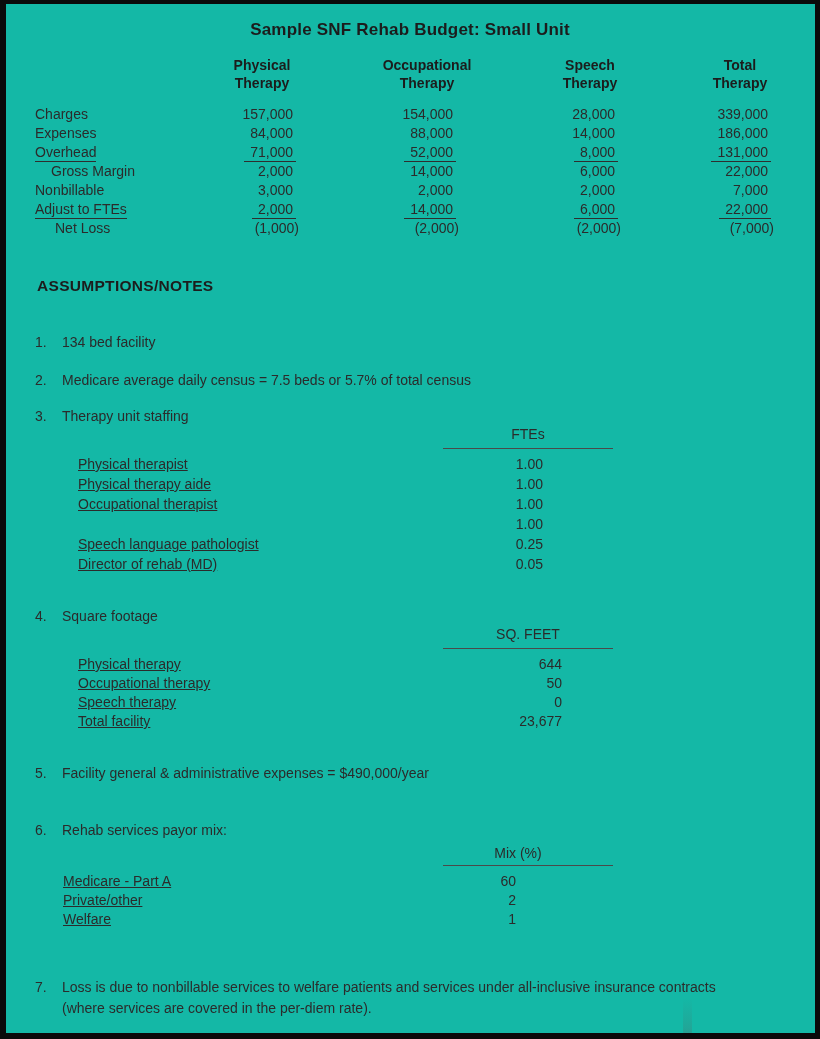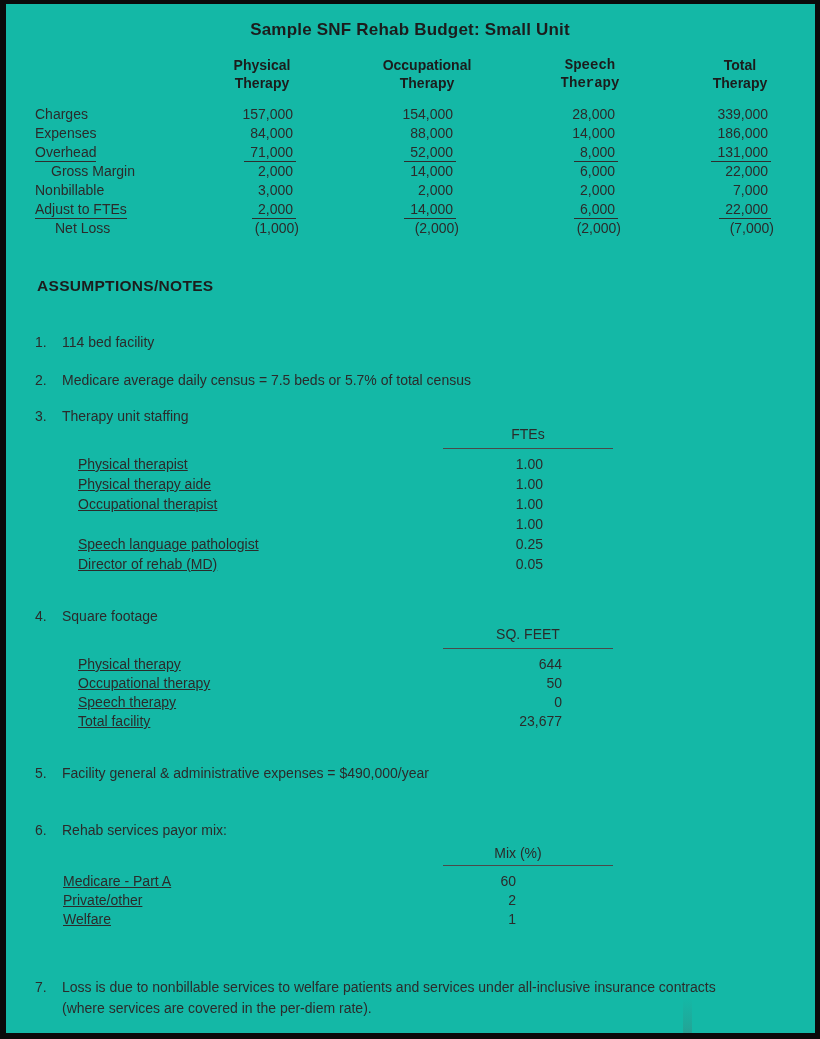--- a/index.html
+++ b/index.html
@@ -29,7 +29,7 @@
     line-height:17.5px; color:#1c1c1c;
   }
   .colhdr.c0 { left:197px; } .colhdr.c1 { left:362px; }
-  .colhdr.c2 { left:525px;font-family:Liberation Mono, monospace; } .colhdr.c3 { left:675px; }
+  .colhdr.c2 { left:525px; } .colhdr.c3 { left:675px; }
   table.budget {
     position:absolute; top:105px; left:35px;
     border-collapse:collapse; table-layout:fixed; width:733px;

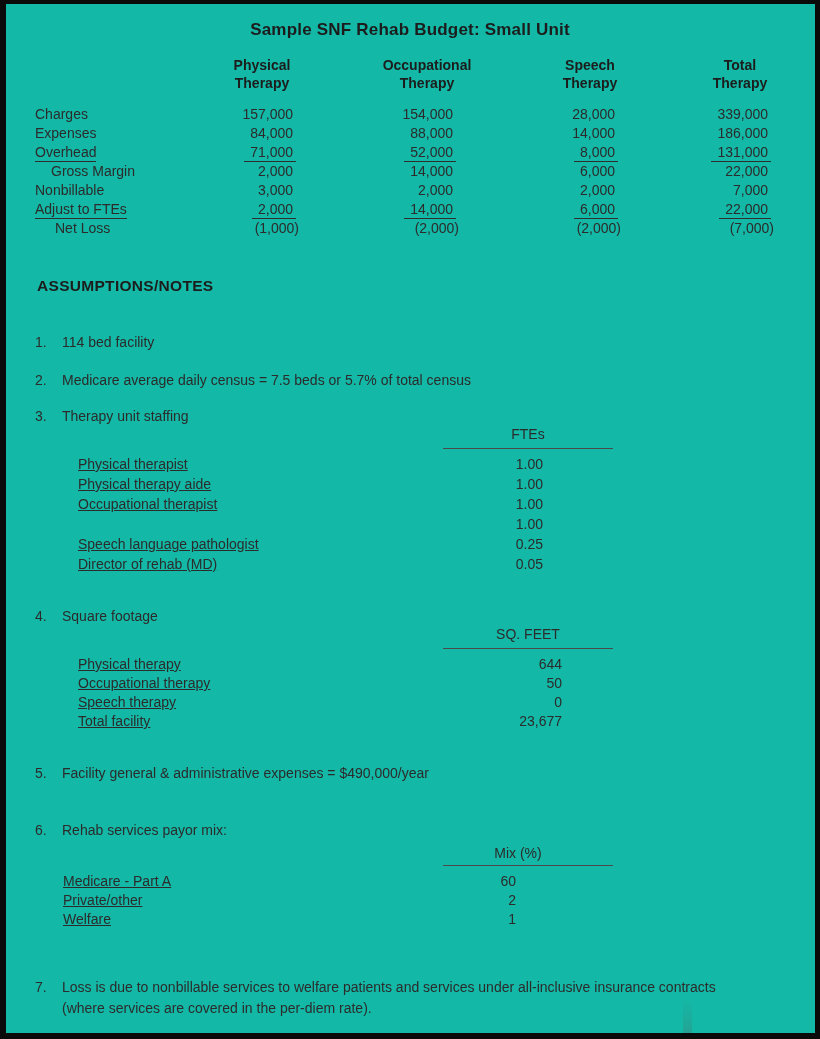--- a/index.html
+++ b/index.html
@@ -176,7 +176,7 @@
 
   <div class="note n1">
     <span class="num">1.</span>
-    <span class="ntext">114 bed facility</span>
+    <span class="ntext">134 bed facility</span>
   </div>
   <div class="note n2">
     <span class="num">2.</span>

